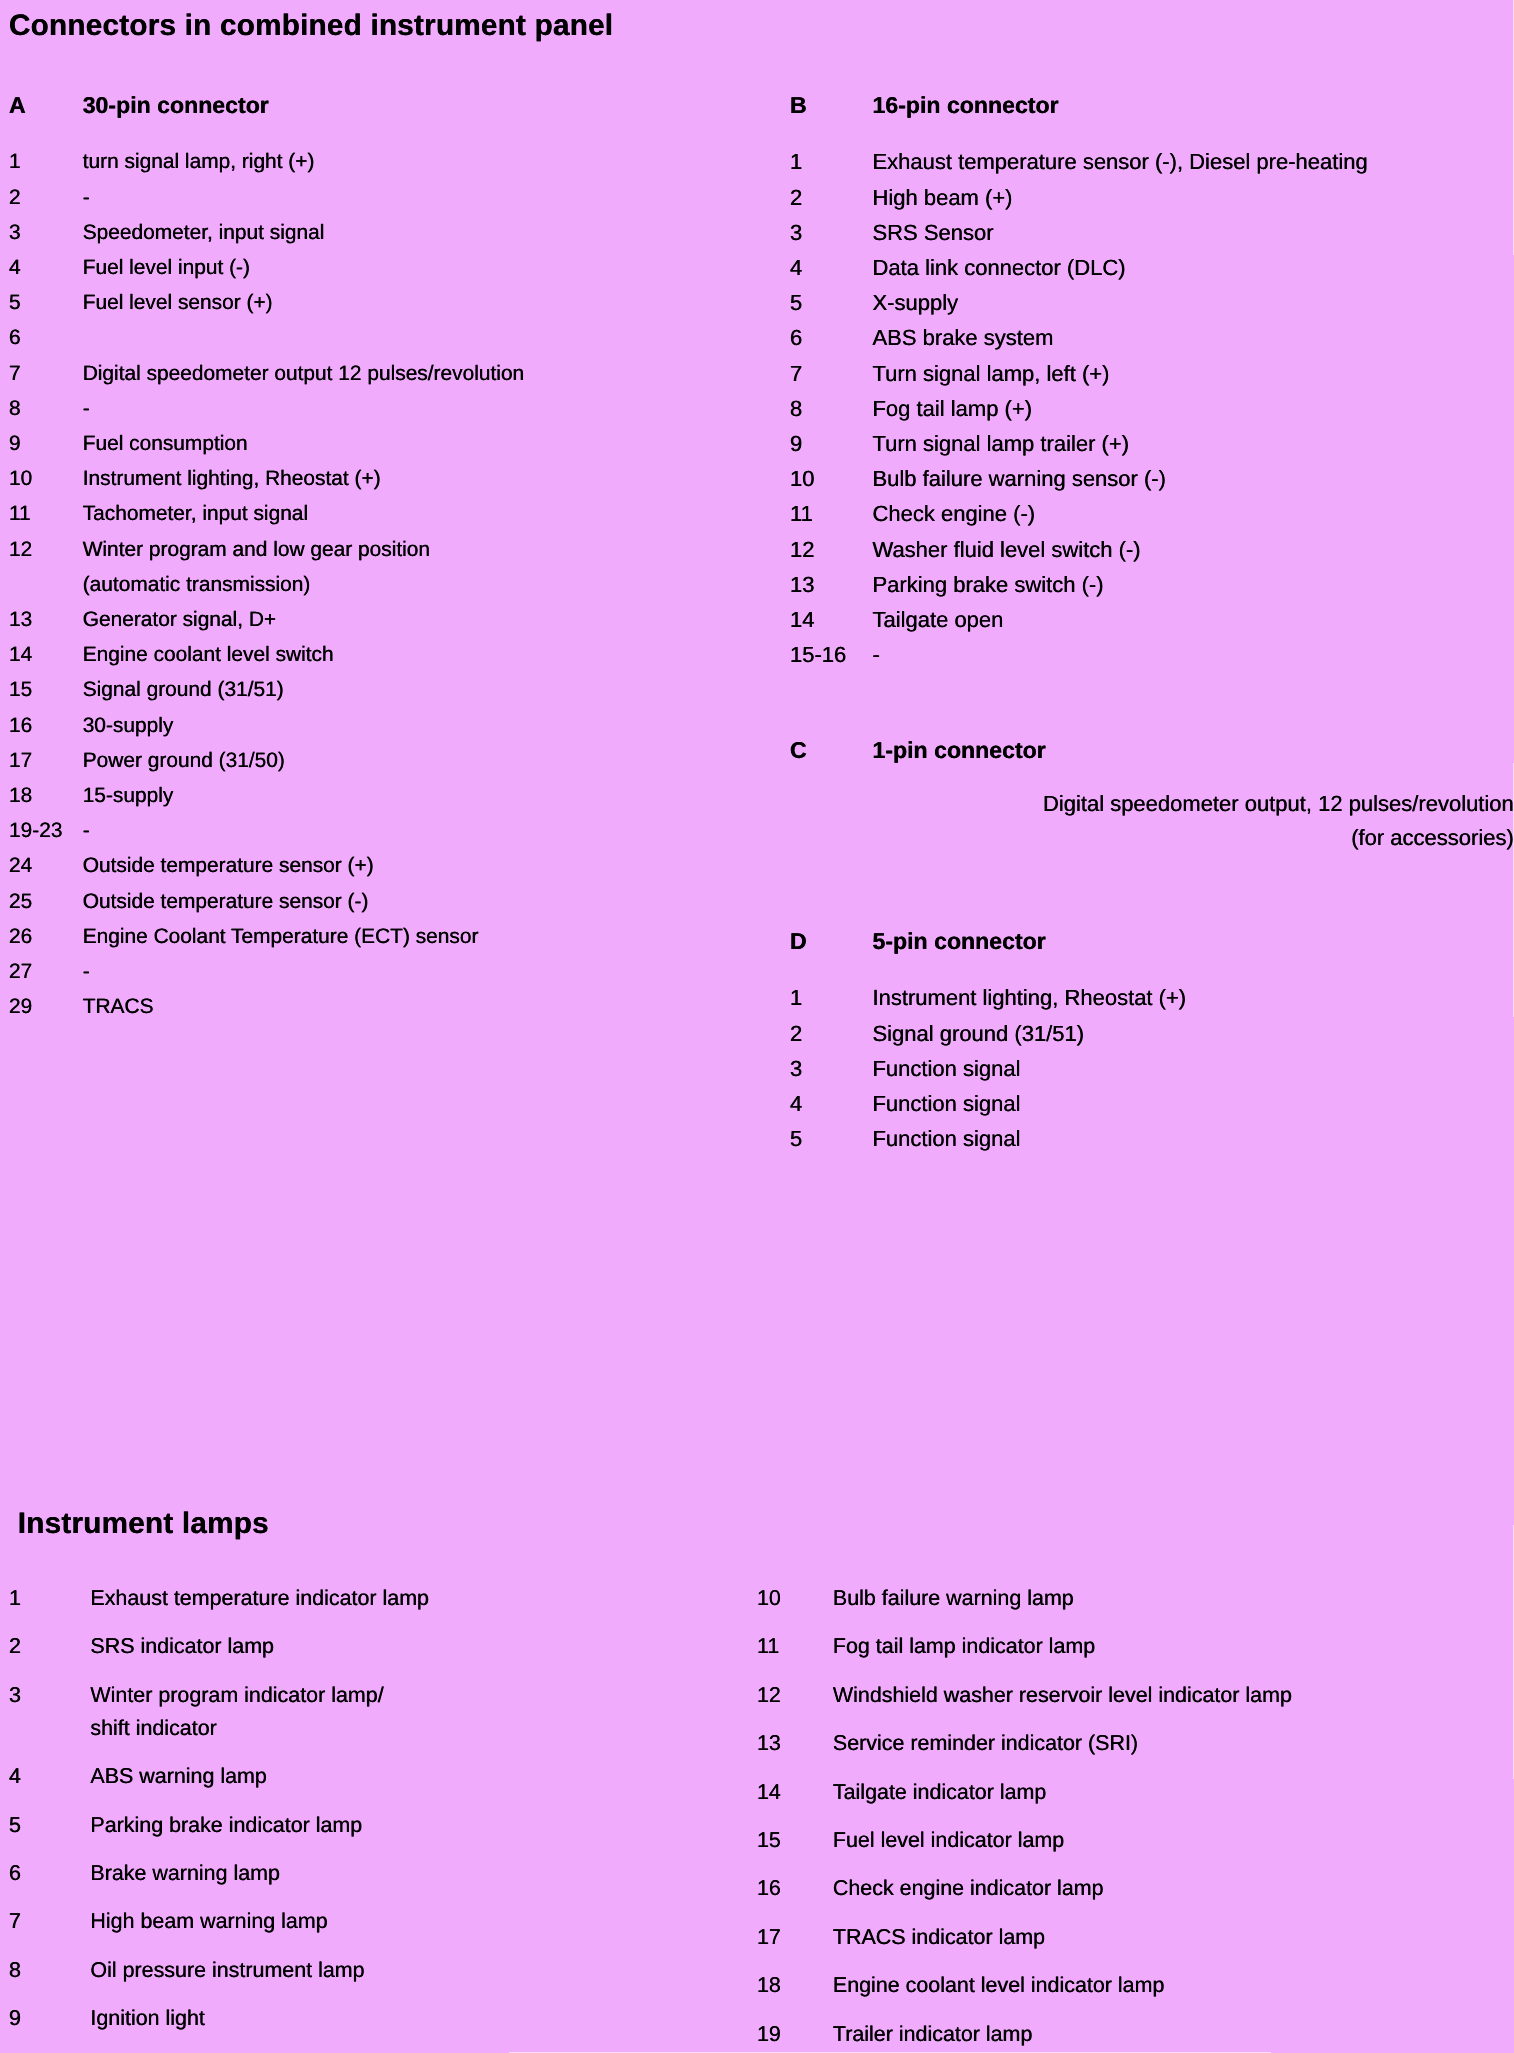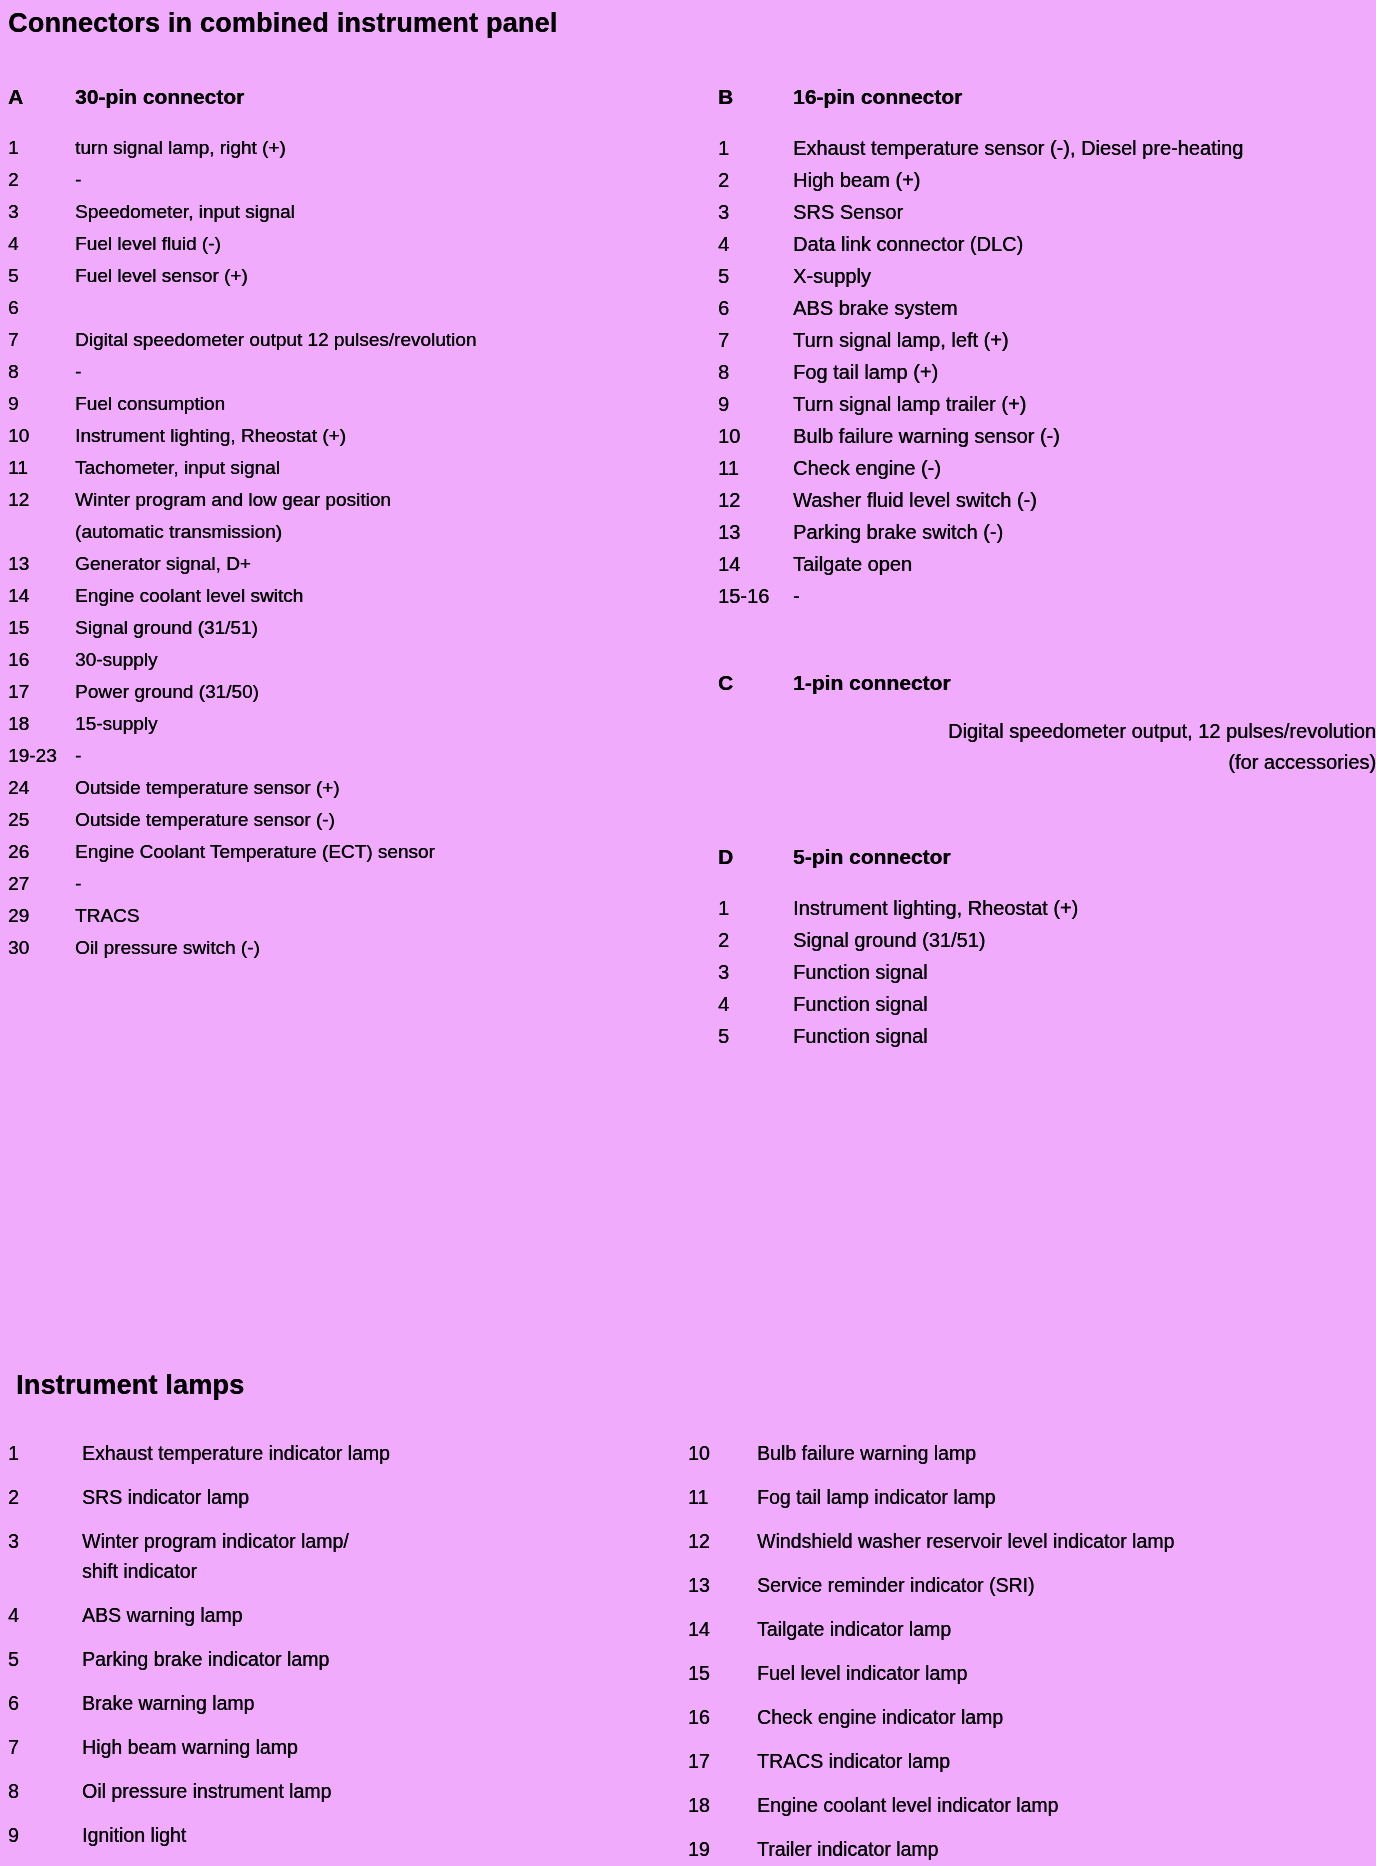--- a/index.html
+++ b/index.html
@@ -95,7 +95,7 @@
       </div>
         <div class="row">
         <span class="num">4</span>
-        <span class="desc">Fuel level fluid (-)</span>
+        <span class="desc">Fuel level input (-)</span>
       </div>
         <div class="row">
         <span class="num">5</span>

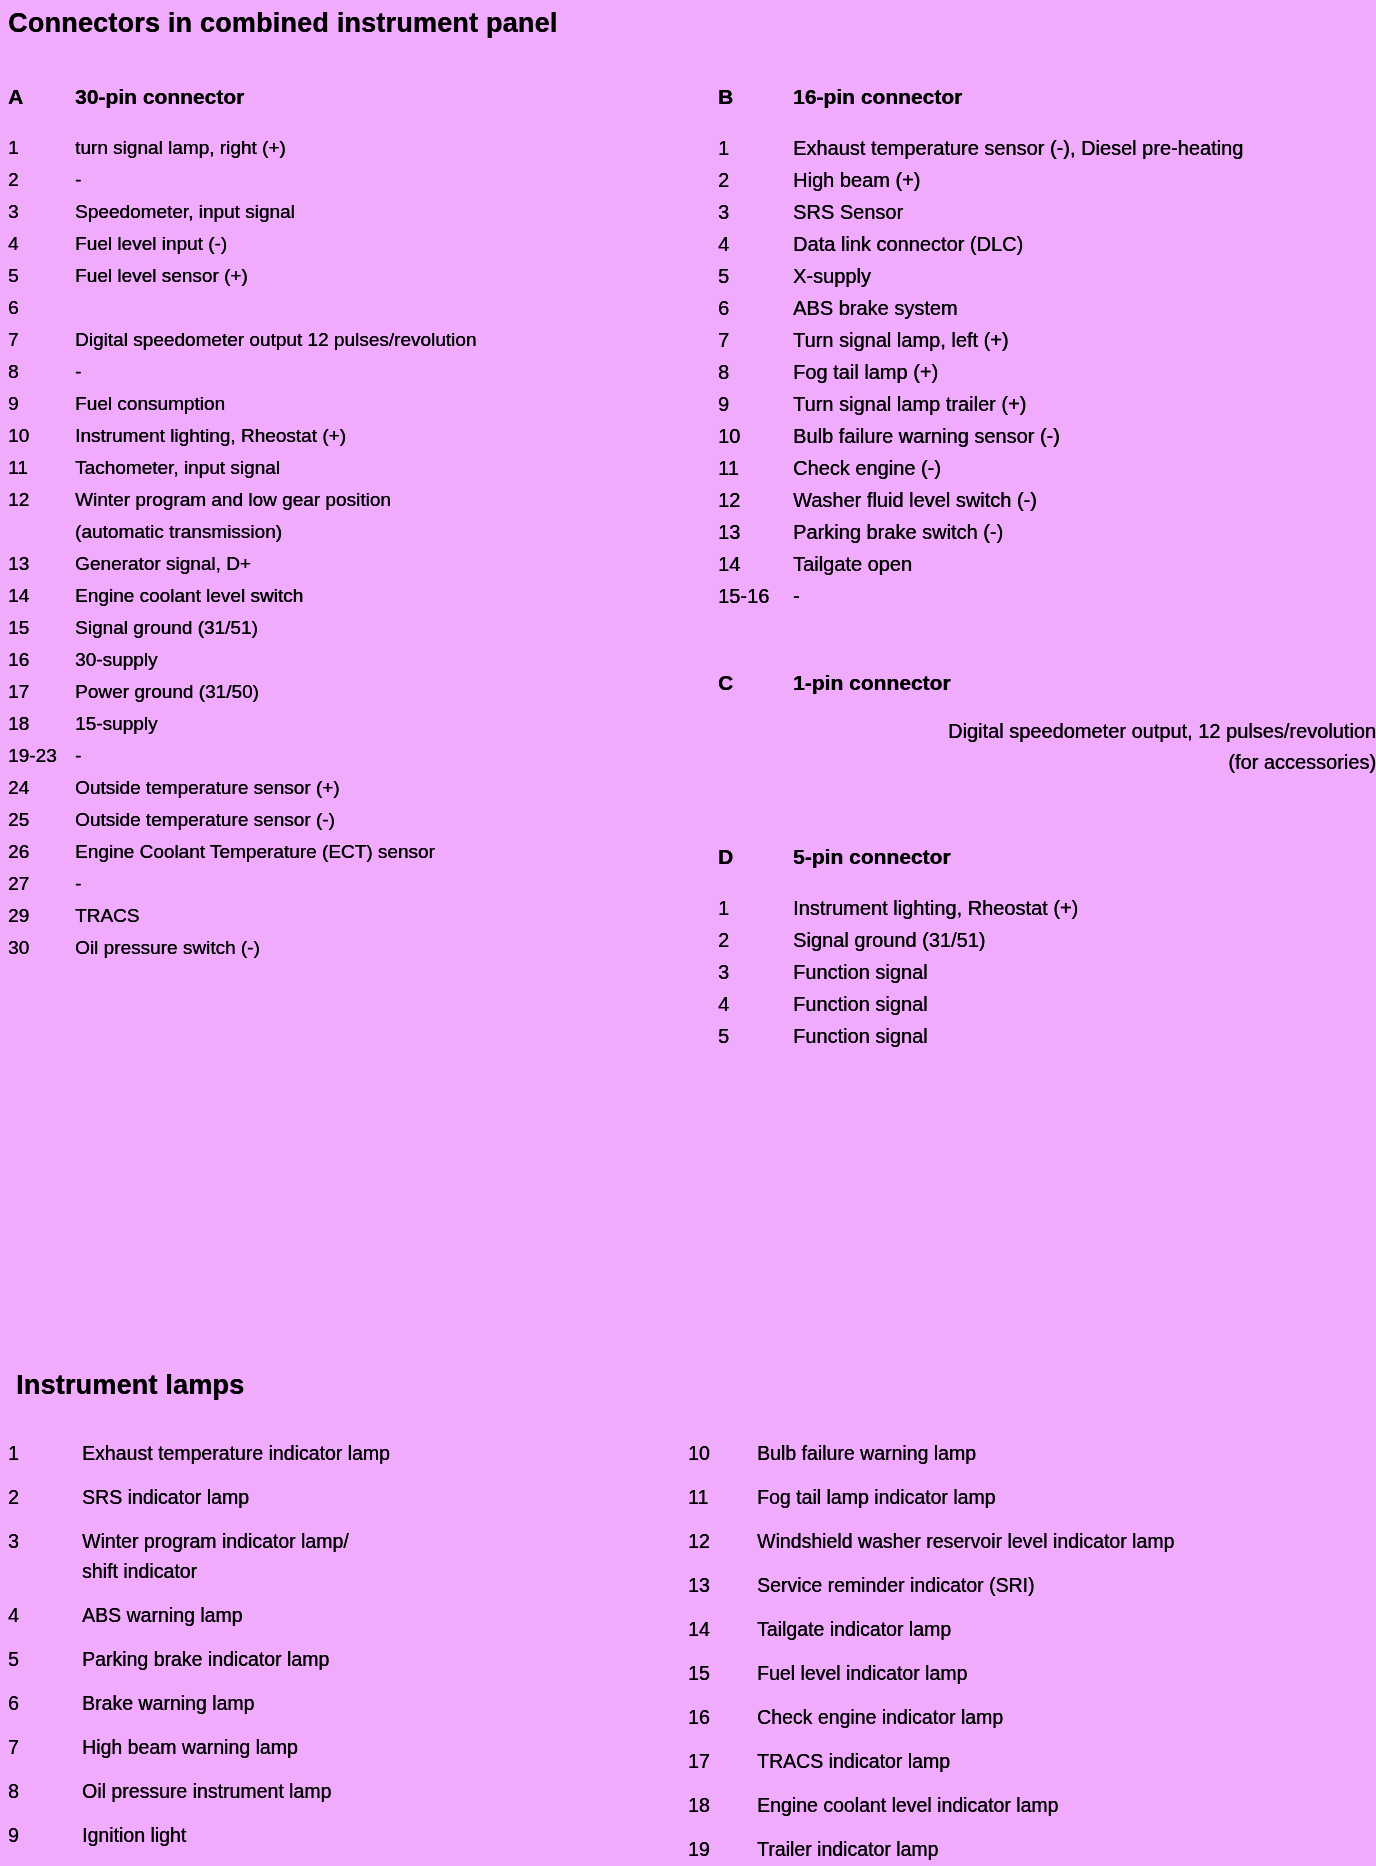--- a/index.html
+++ b/index.html
@@ -177,10 +177,6 @@
         <span class="num">29</span>
         <span class="desc">TRACS</span>
       </div>
-        <div class="row">
-        <span class="num">30</span>
-        <span class="desc">Oil pressure switch (-)</span>
-      </div>
       </div>
   </section>
 

